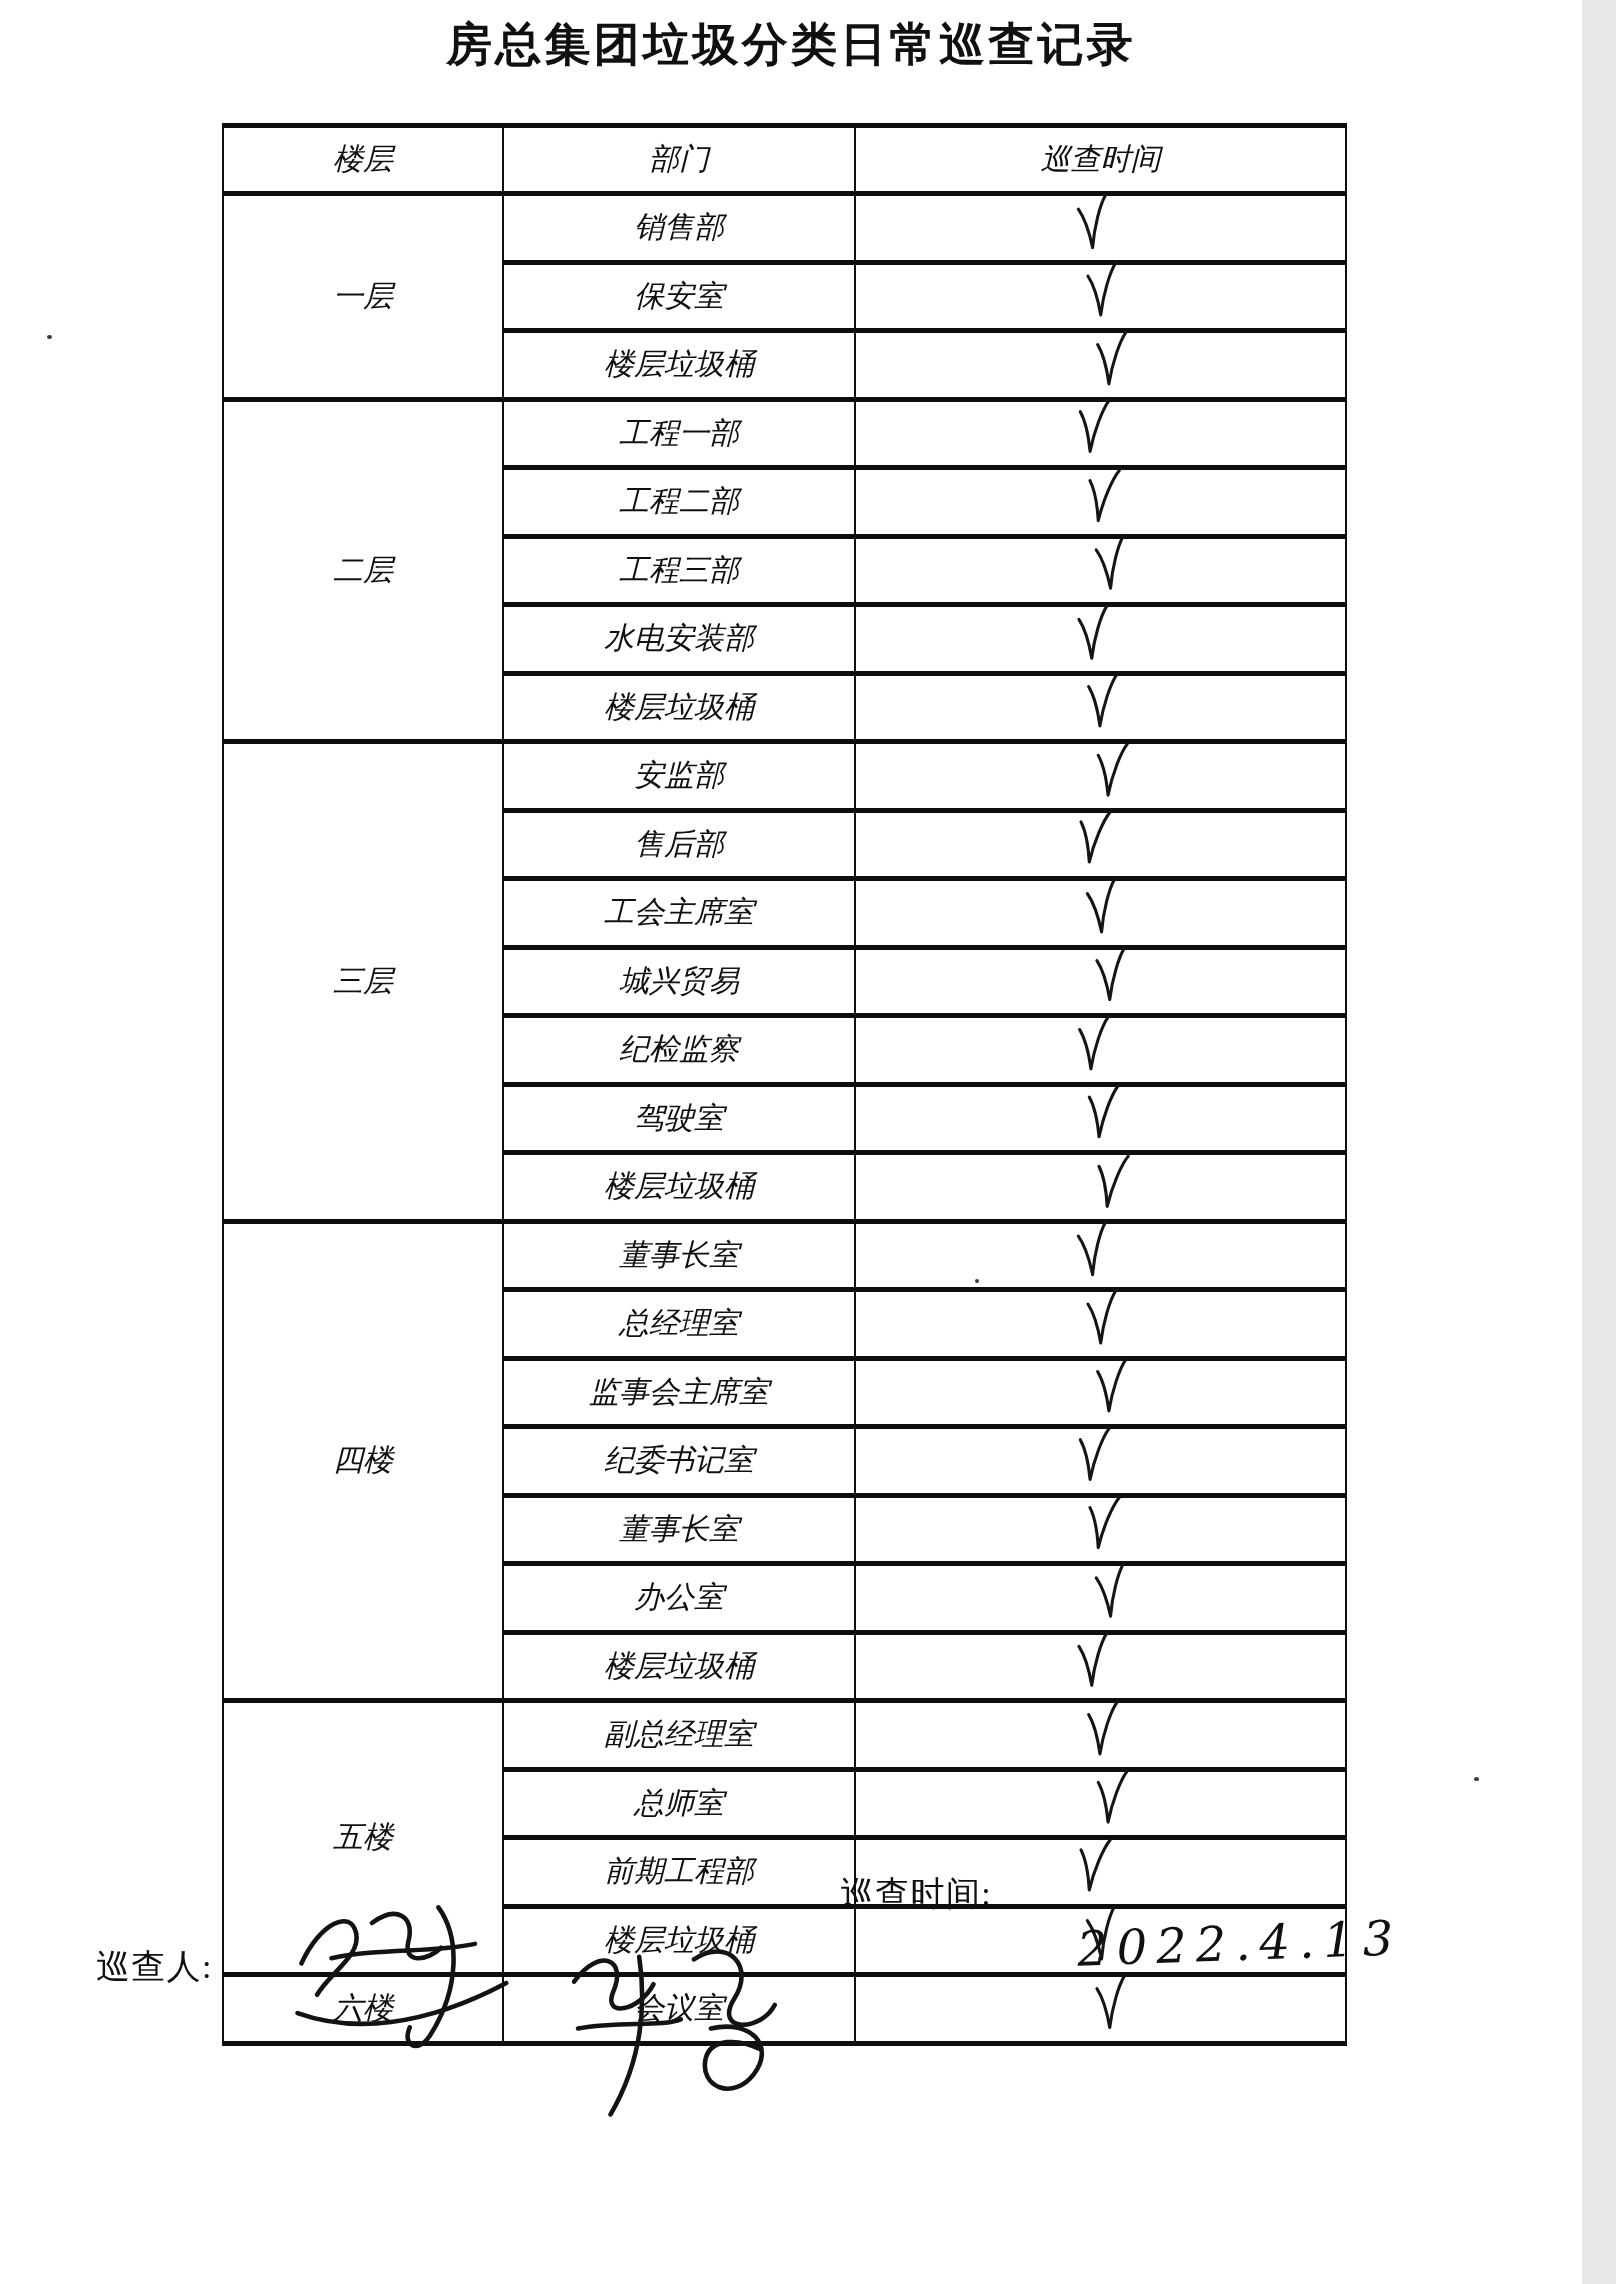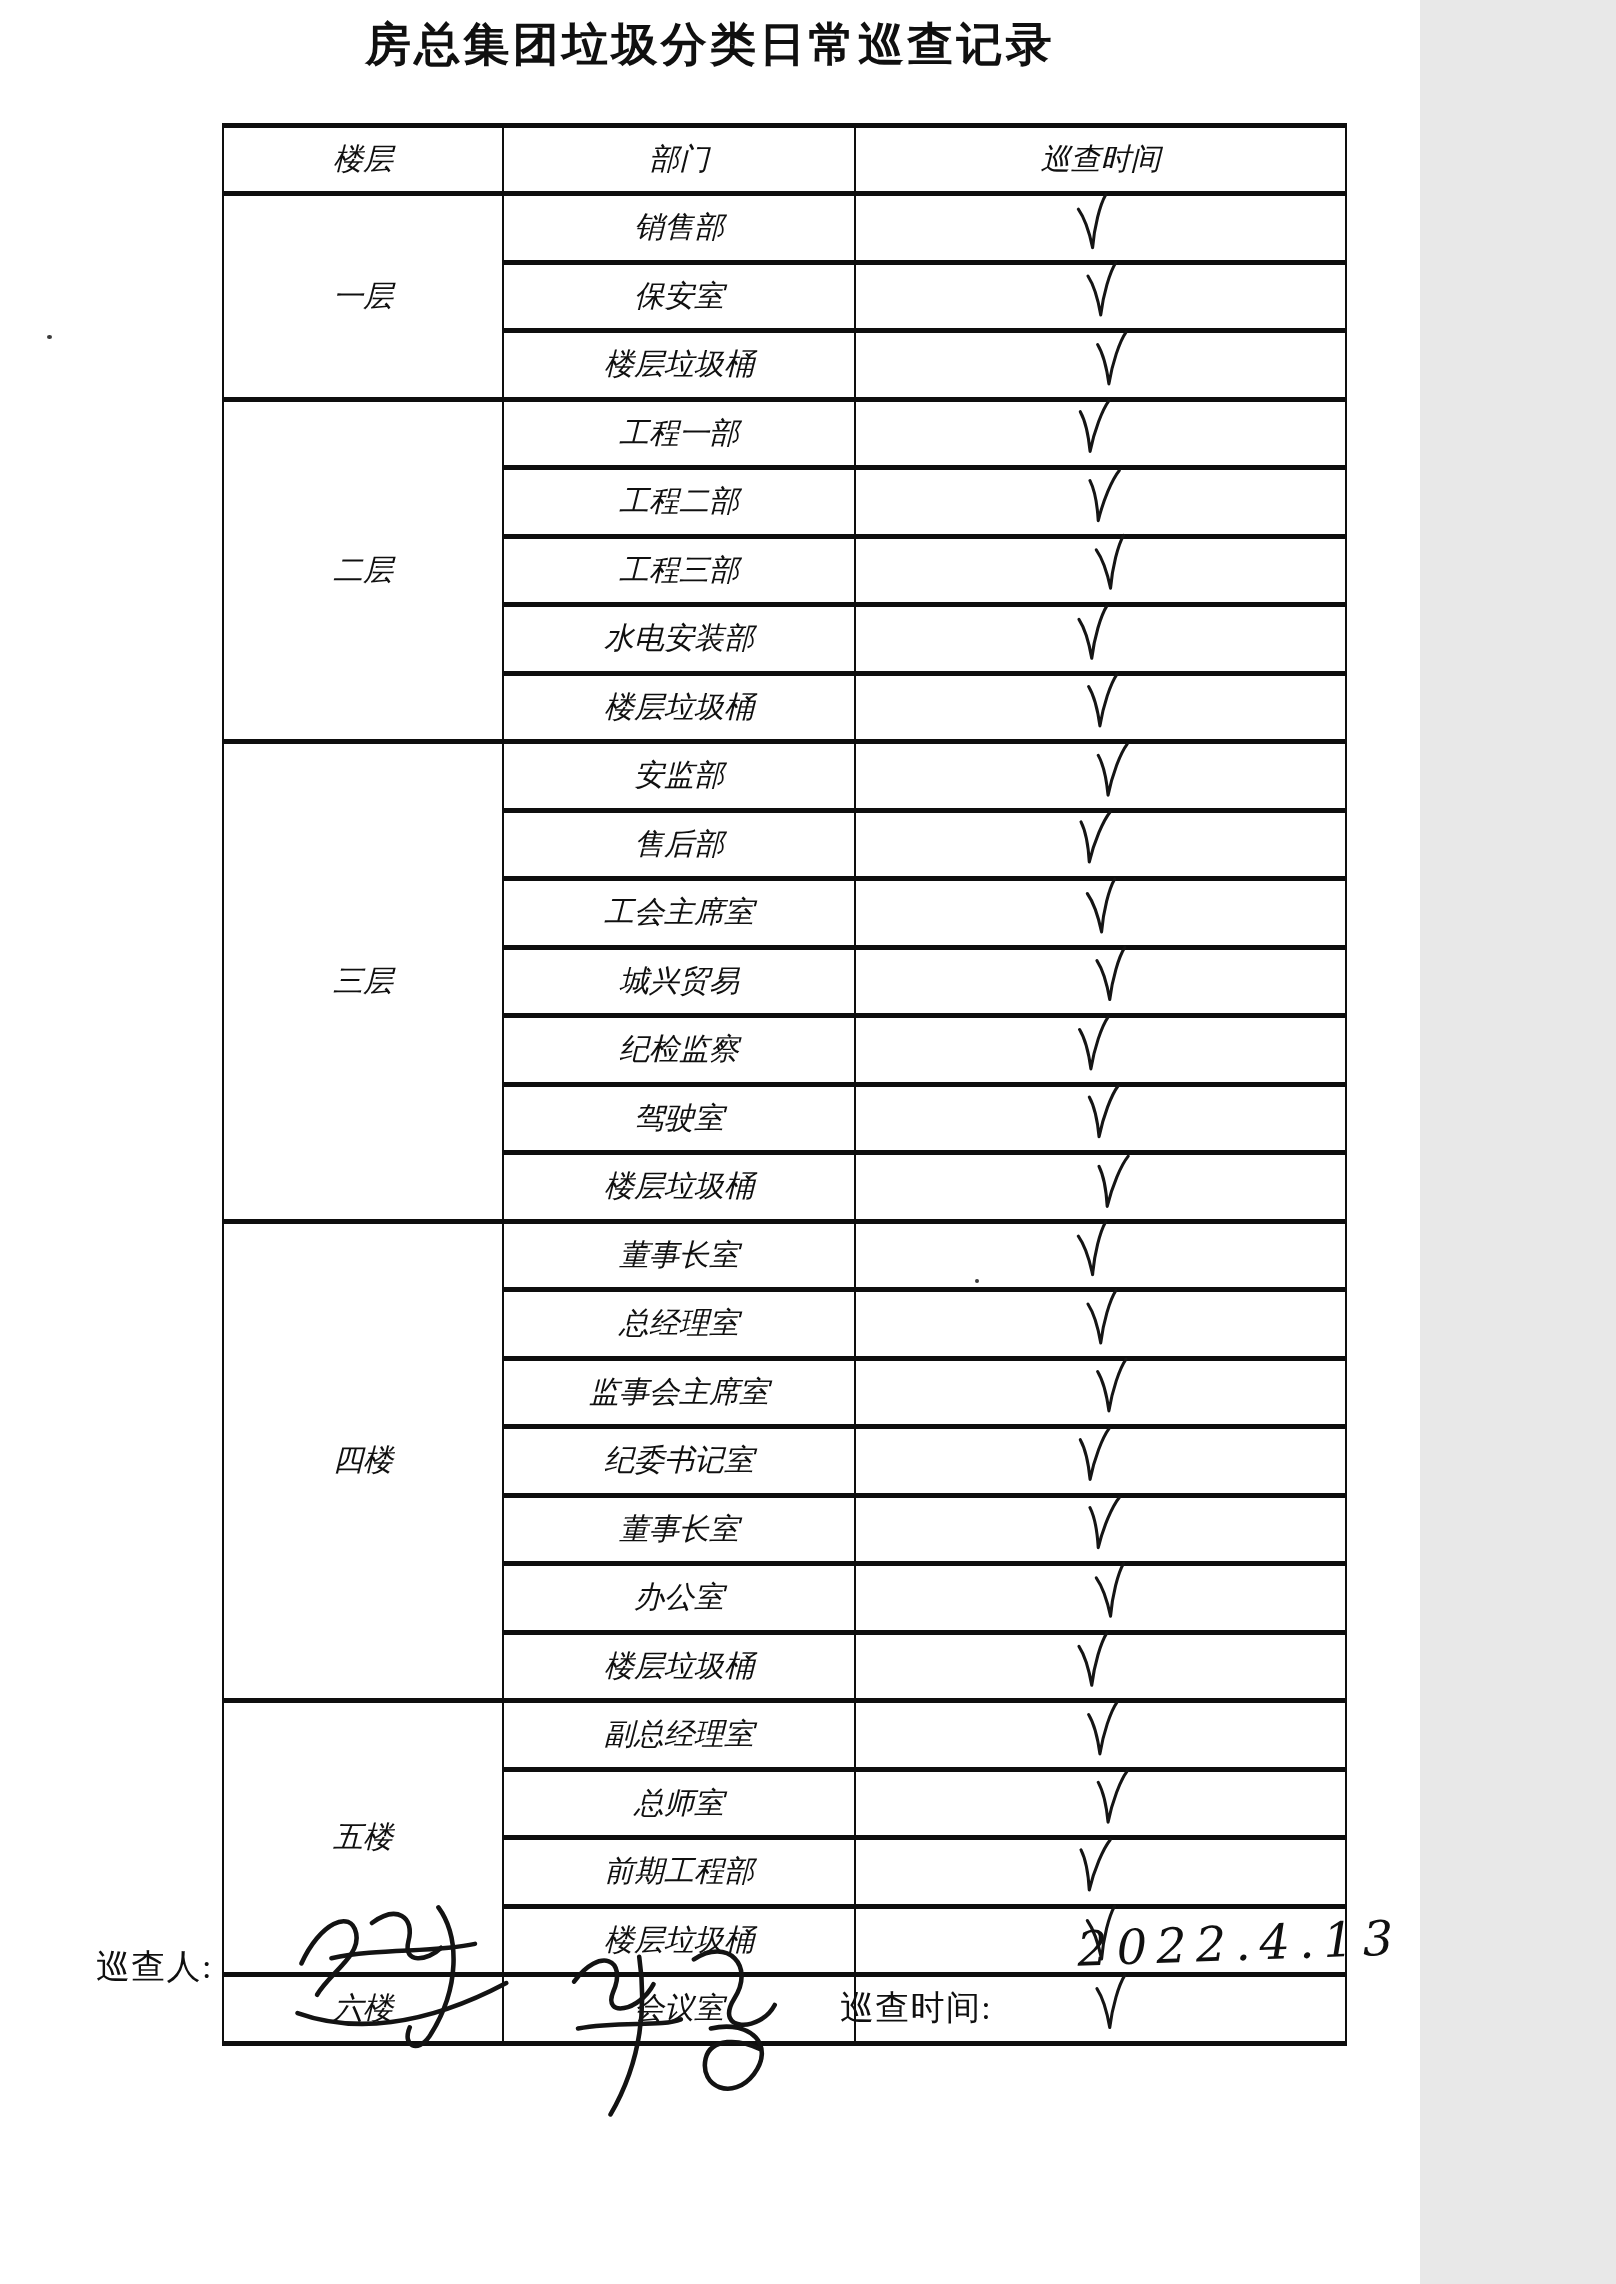--- a/index.html
+++ b/index.html
@@ -5,7 +5,7 @@
   html,body{margin:0;padding:0;background:#e8e8e8;}
   .page{
     position:relative;
-    width:1420px;height:2284px;
+    width:1582px;height:2284px;
     background:#ffffff;
     font-family:"Liberation Serif","DejaVu Serif",serif;
     color:#101010;

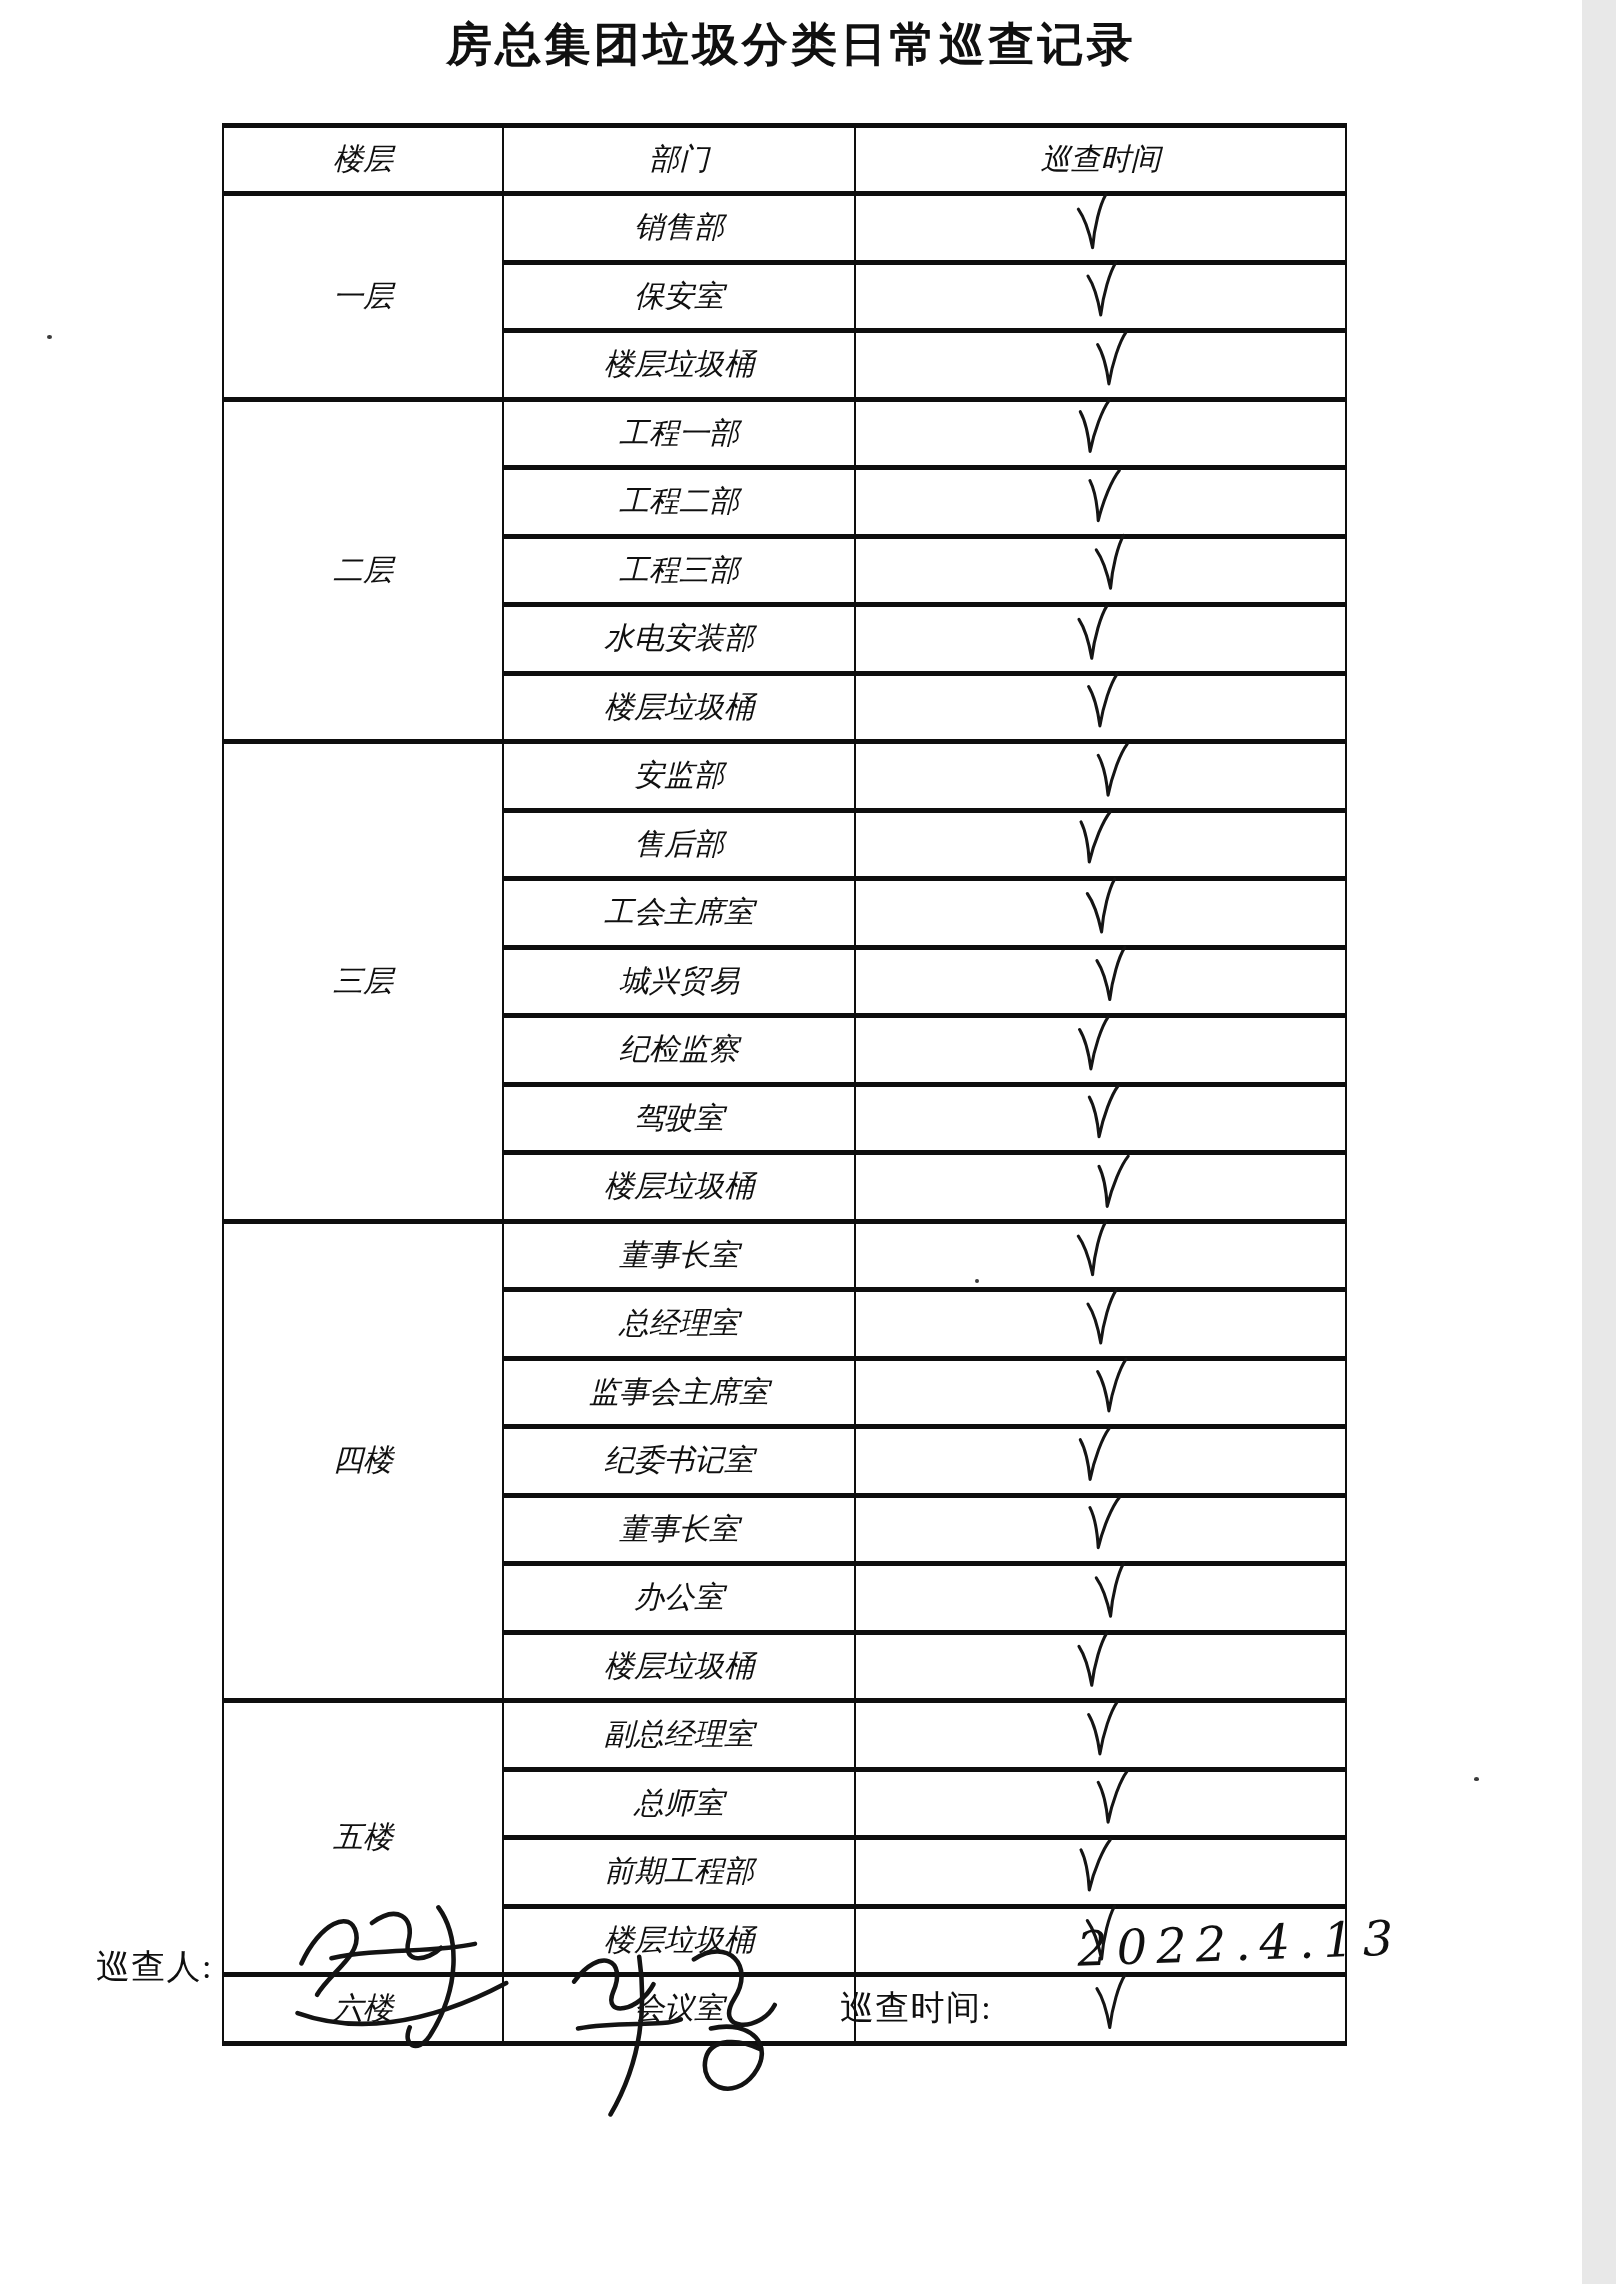--- a/index.html
+++ b/index.html
@@ -44,7 +44,7 @@
     position:absolute;font-size:34px;letter-spacing:1.3px;white-space:nowrap;margin-top:11px;
   }
   .inspector-label{left:96px;top:1933px;}
-  .time-label{left:840px;top:1974px;}
+  .time-label{left:840px;top:1860px;}
   .date-value{
     position:absolute;left:1077px;top:1915px;
     font-size:48px;font-style:italic;letter-spacing:9px;

